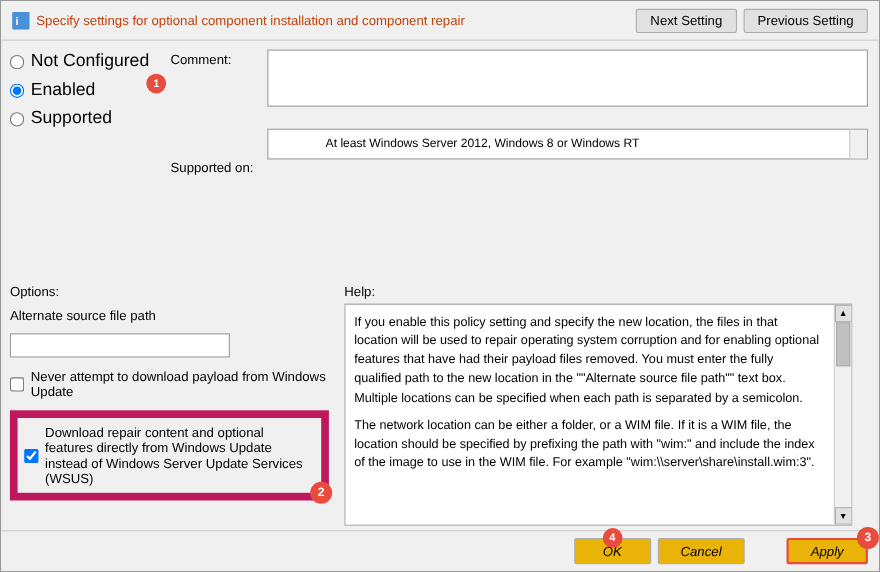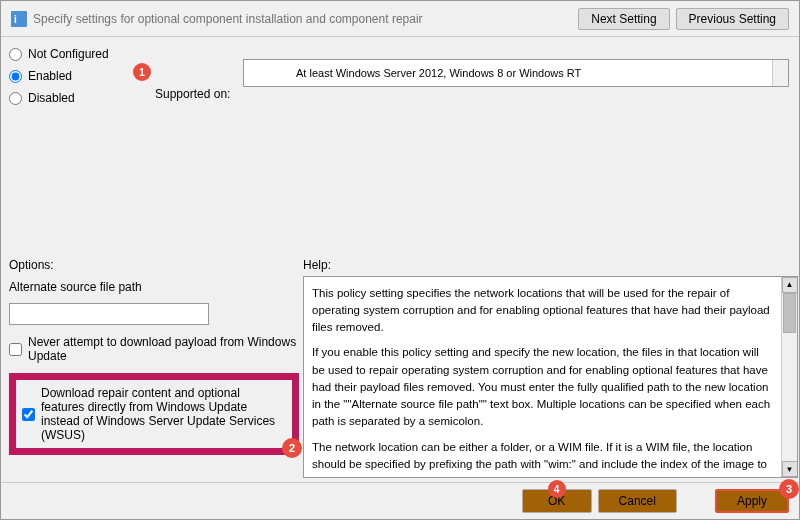--- a/index.html
+++ b/index.html
@@ -39,7 +39,7 @@
     }
     .title-text {
       font-size: 12px;
-      color: #737373;
+      color: #c2410c;
     }
     .title-buttons {
       display: flex;

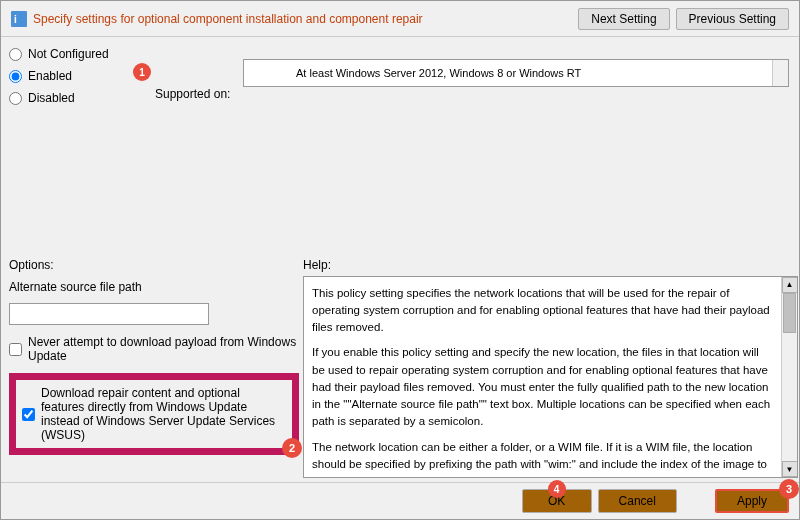--- a/index.html
+++ b/index.html
@@ -77,7 +77,7 @@
       margin: 0;
     }
     .radio-label {
-      font-size: 12px;
+      font-size: 16px;
     }
     .right-panel {
       flex: 1;

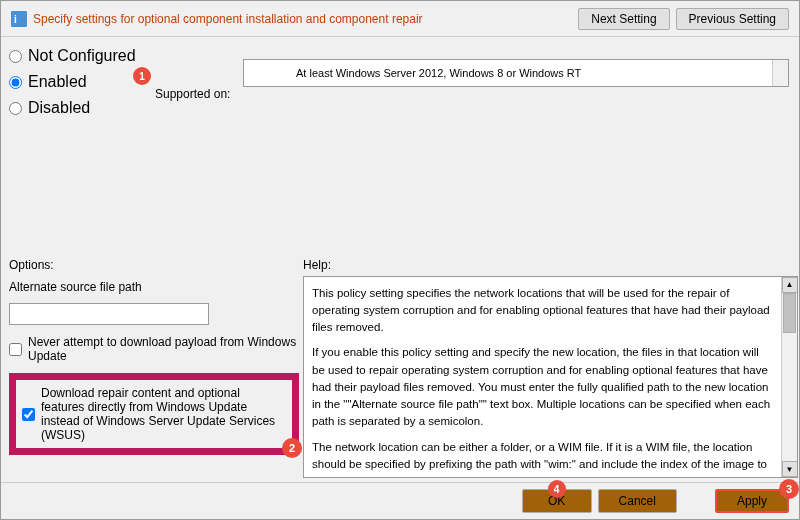--- a/index.html
+++ b/index.html
@@ -367,6 +367,10 @@
     </div>
 
     <div class="right-panel">
+      <div class="comment-row">
+        <span class="comment-label">Comment:</span>
+        <textarea class="comment-box" style=""></textarea>
+      </div>
       <div class="supported-row">
         <span class="supported-label">Supported on:</span>
         <div class="supported-box">

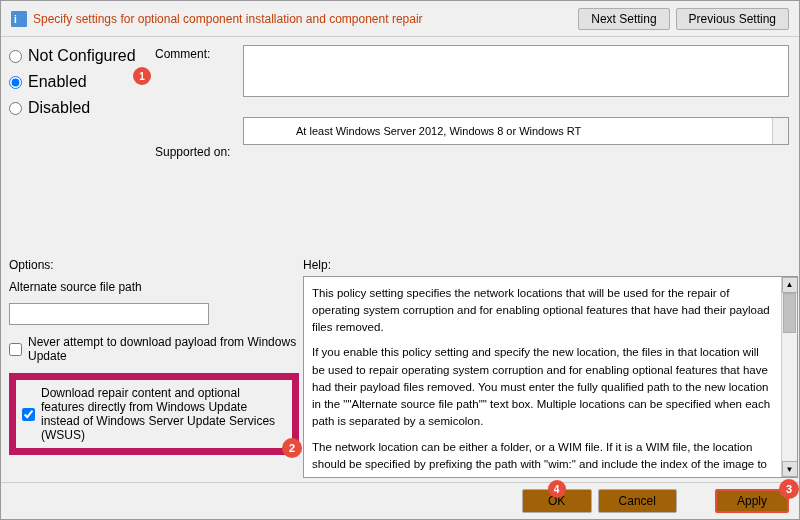--- a/index.html
+++ b/index.html
@@ -362,7 +362,7 @@
       </div>
       <div class="radio-item">
         <input type="radio" name="config" id="disabled" style="">
-        <label for="disabled" class="radio-label">Disabled</label>
+        <label for="disabled" class="radio-label">Supported</label>
       </div>
     </div>
 

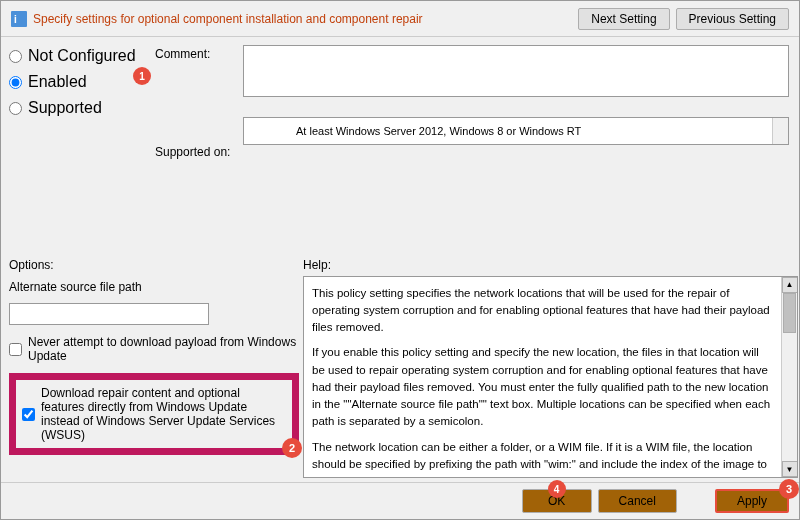--- a/index.html
+++ b/index.html
@@ -141,8 +141,8 @@
     }
     .bottom-section {
       display: flex;
-      gap: 4px;
-      padding: 0 1px 4px 8px;
+      gap: 14px;
+      padding: 0 24px 4px 8px;
       flex: 1;
       overflow: hidden;
     }

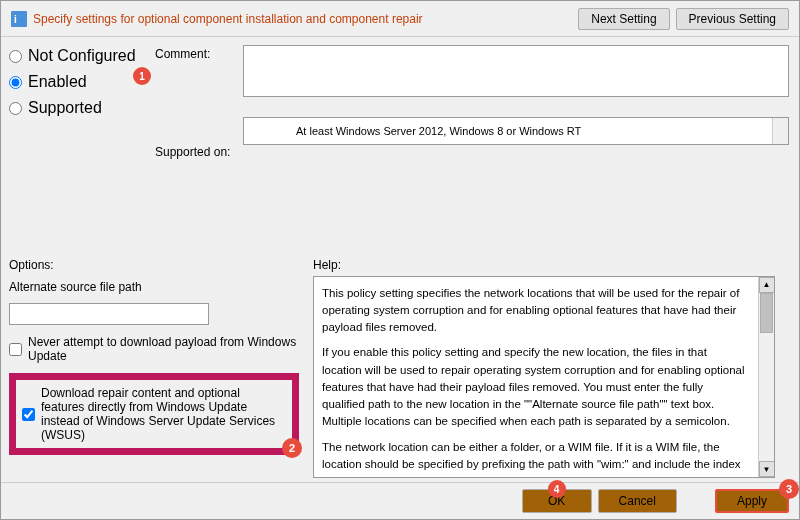--- a/index.html
+++ b/index.html
@@ -404,7 +404,6 @@
       <div class="help-title">Help:</div>
       <div class="help-content">
         <div class="help-text" style="padding-right: 18px;">
-          <p>This policy setting specifies the network locations that will be used for the repair of operating system corruption and for enabling optional features that have had their payload files removed.</p>
           <p>If you enable this policy setting and specify the new location, the files in that location will be used to repair operating system corruption and for enabling optional features that have had their payload files removed. You must enter the fully qualified path to the new location in the ""Alternate source file path"" text box. Multiple locations can be specified when each path is separated by a semicolon.</p>
           <p>The network location can be either a folder, or a WIM file. If it is a WIM file, the location should be specified by prefixing the path with "wim:" and include the index of the image to use in the WIM file. For example "wim:\\server\share\install.wim:3".</p>
 

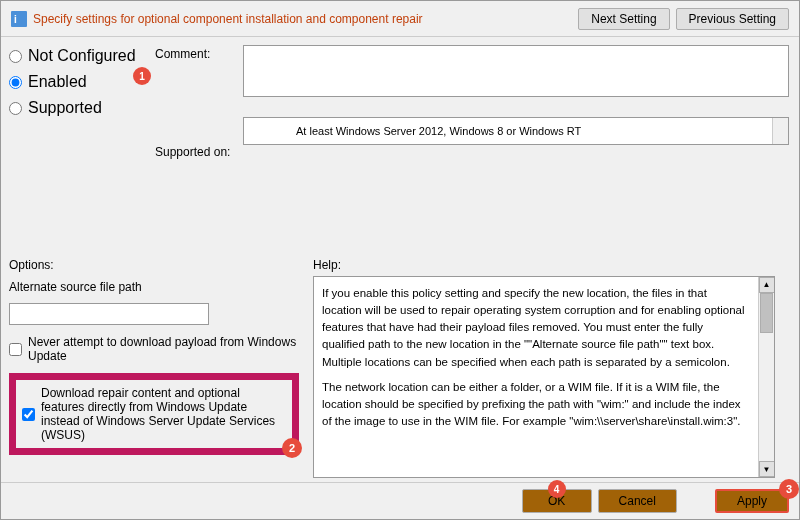--- a/index.html
+++ b/index.html
@@ -284,10 +284,11 @@
       padding: 4px 20px;
       font-size: 12px;
       border: 1px solid #adadad;
-      background: #a16207;
+      background: #eab308;
       cursor: pointer;
       border-radius: 2px;
       min-width: 70px;
+      font-style: italic;
     }
     .footer-btn.apply-btn {
       border: 2px solid #e74c3c;

